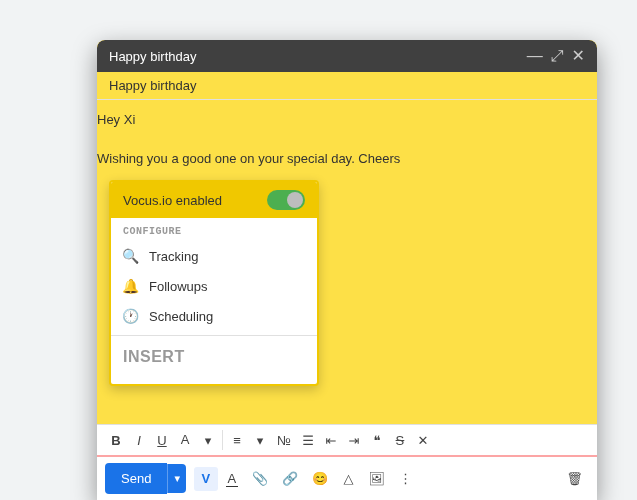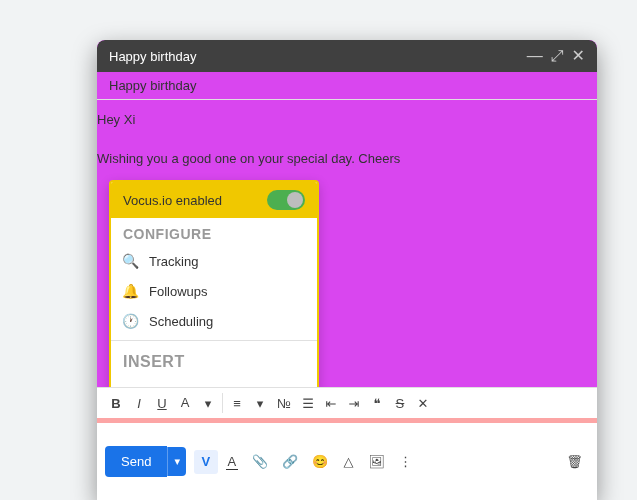--- a/index.html
+++ b/index.html
@@ -27,7 +27,7 @@
       right: 40px;
       width: 500px;
       height: 460px;
-      background: #d946ef;
+      background: #fde047;
       border-radius: 8px 8px 0 0;
       box-shadow: 0 8px 24px rgba(0,0,0,0.4);
       display: flex;

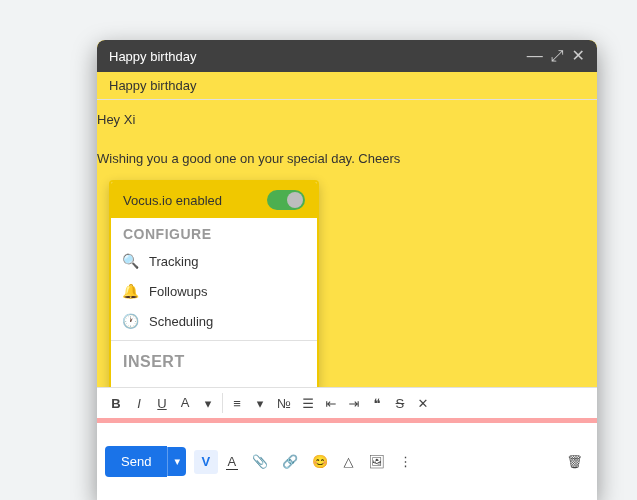--- a/index.html
+++ b/index.html
@@ -150,10 +150,11 @@
 
     .configure-label {
       padding: 8px 12px 4px;
-      font-size: 14px;
+      font-size: 10px;
       font-weight: 600;
       color: #999;
       letter-spacing: 0.5px;
+      font-family: Liberation Mono, monospace;
     }
 
     .menu-item {

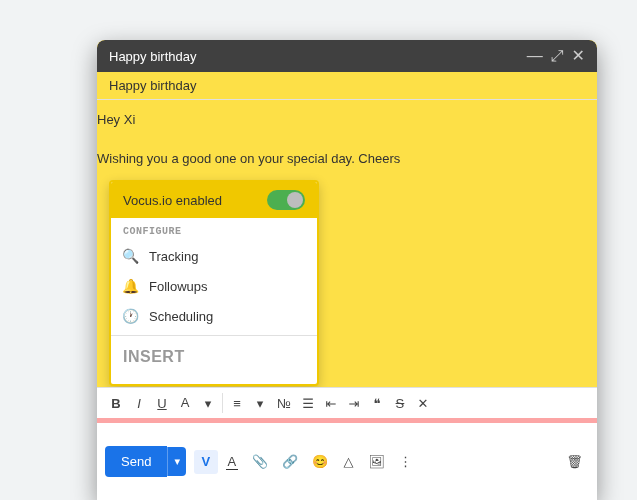--- a/index.html
+++ b/index.html
@@ -205,8 +205,8 @@
     .compose-toolbar {
       display: flex;
       align-items: center;
-      padding: 23px 8px;
-      border-top: 5px solid #fca5a5;
+      padding: 6px 8px;
+      border-top: 2px solid #fca5a5;
       gap: 2px;
       flex-shrink: 0;
       background: #fff;

